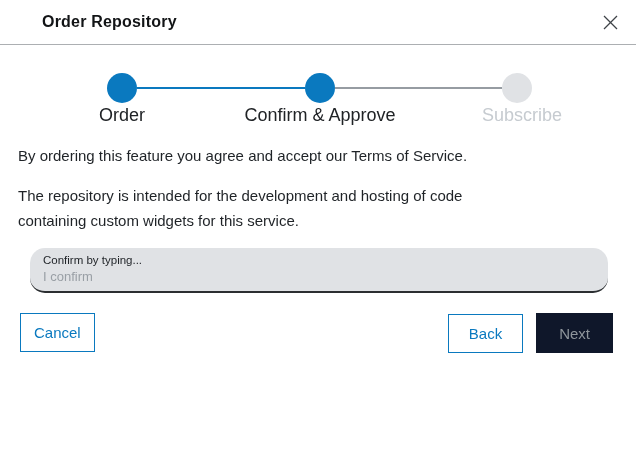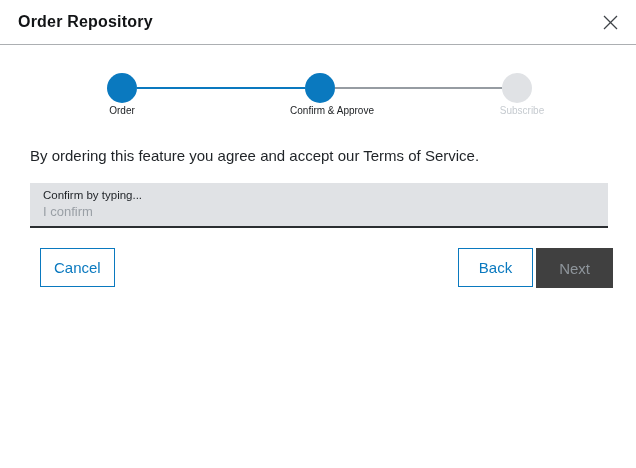--- a/index.html
+++ b/index.html
@@ -21,7 +21,7 @@
     display:flex;align-items:center;
   }
   .dlg-title{
-    margin-left:18px;
+    margin-left:42px;
     font-size:16px;font-weight:bold;color:#121416;
     letter-spacing:.2px;
   }

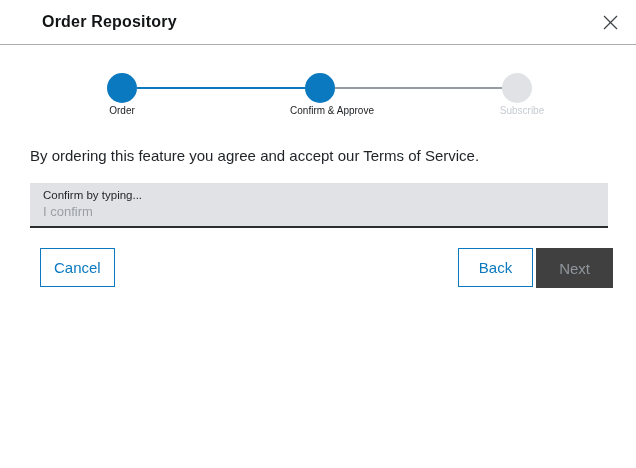--- a/index.html
+++ b/index.html
@@ -42,7 +42,7 @@
   .sd1{left:107px;}.sd2{left:305px;}.sd3{left:502px;}
   .step-label{
     position:absolute;top:60px;width:220px;text-align:center;
-    font-size:10px;color:#202326;
+    font-size:18px;color:#202326;
   }
   .sl1{left:12px;}.sl2{left:222px;}.sl3{left:412px;color:#c6cbd0;}
   

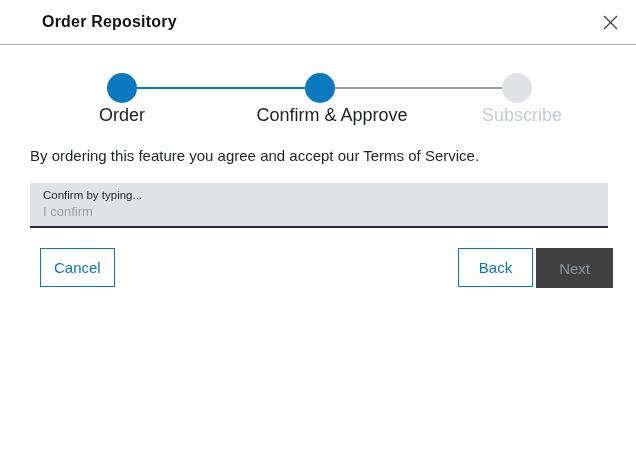--- a/index.html
+++ b/index.html
@@ -44,7 +44,7 @@
     position:absolute;top:60px;width:220px;text-align:center;
     font-size:18px;color:#202326;
   }
-  .sl1{left:12px;}.sl2{left:222px;}.sl3{left:412px;color:#c6cbd0;}
+  .sl1{left:12px;}.sl2{left:210px;}.sl3{left:412px;color:#c6cbd0;}
   
   .dlg-body{padding:16px 28px 0 30px;}
   .dlg-body p{

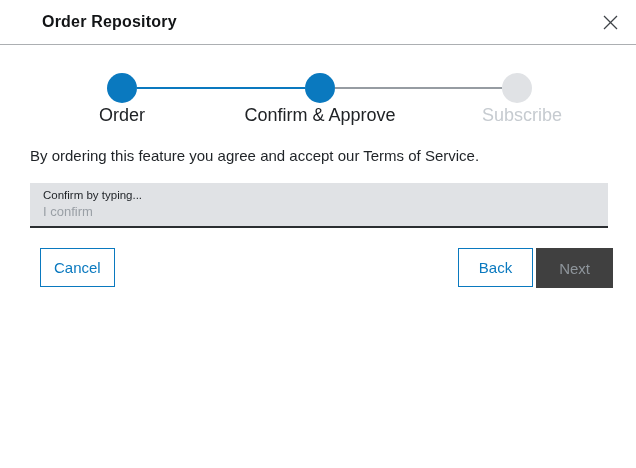--- a/index.html
+++ b/index.html
@@ -46,7 +46,7 @@
   }
   .sl1{left:12px;}.sl2{left:210px;}.sl3{left:412px;color:#c6cbd0;}
   
-  .dlg-body{padding:16px 28px 0 30px;}
+  .dlg-body{padding:16px 28px 0 18px;}
   .dlg-body p{
     margin:0 0 15px 0;
     font-size:15px;line-height:25px;color:#1f2327;

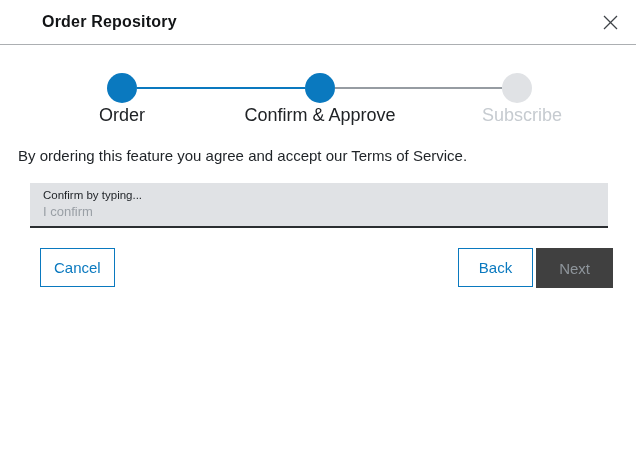--- a/index.html
+++ b/index.html
@@ -124,6 +124,8 @@
 
   <div class="dlg-body">
     <p>By ordering this feature you agree and accept our Terms of Service.</p>
+    <p>The repository is intended for the development and hosting of code
+containing custom widgets for this service.</p>
   </div>
 
   <div class="text-field">

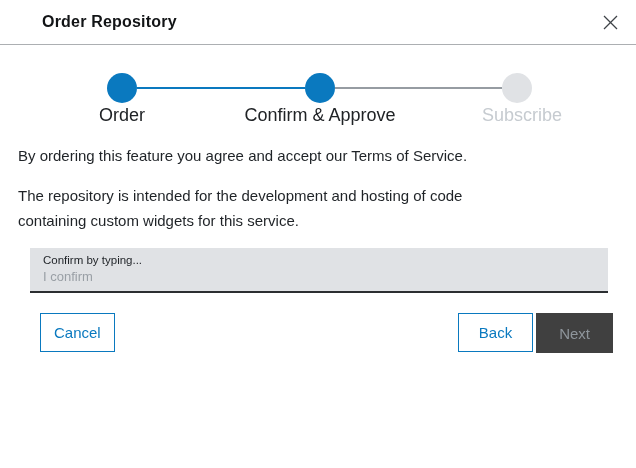--- a/index.html
+++ b/index.html
@@ -59,6 +59,7 @@
     background:#e0e2e5;
     border-bottom:2px solid #2b2e31;
     padding:5px 13px 0 13px;
+    border-radius:15px;
   }
   .tf-label{
     display:block;

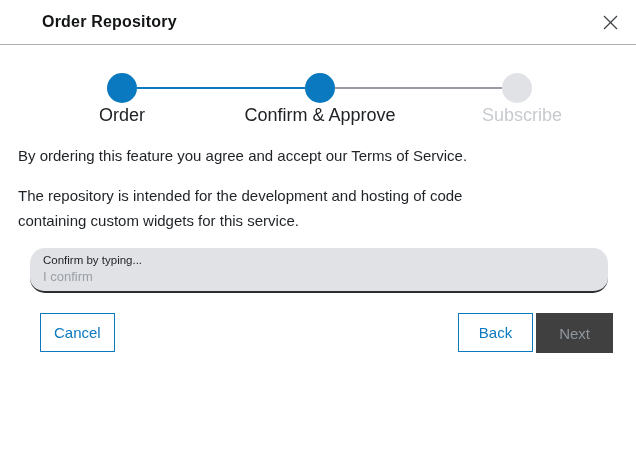--- a/index.html
+++ b/index.html
@@ -76,7 +76,7 @@
   
   .dlg-footer{
     margin-top:20px;
-    padding:0 23px 0 40px;
+    padding:0 23px 0 20px;
     display:flex;justify-content:space-between;align-items:flex-start;
   }
   .btn{

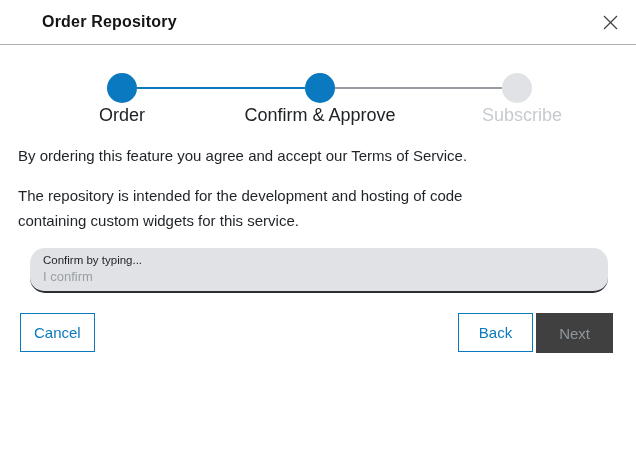--- a/index.html
+++ b/index.html
@@ -91,7 +91,7 @@
     background:#404040;color:#8e959b;border:none;
     padding:0 23px;height:40px;cursor:default;
   }
-  .footer-right{display:flex;gap:3px;align-items:flex-start;}
+  .footer-right{display:flex;gap:13px;align-items:center;}
 </style>
 </head>
 <body>

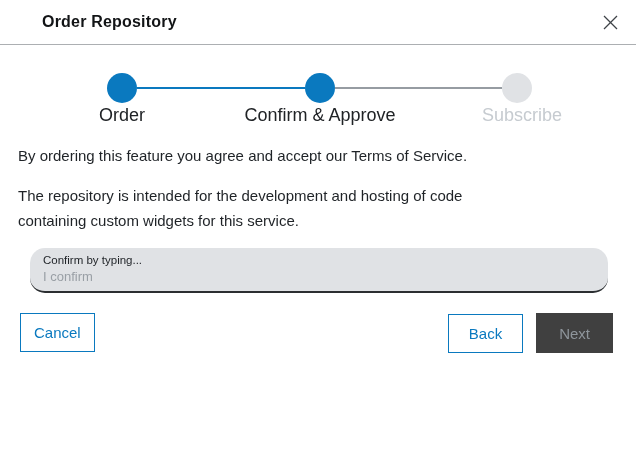--- a/index.html
+++ b/index.html
@@ -88,7 +88,7 @@
   .btn-cancel{padding:0 13px;}
   .btn-back{padding:0 20px;}
   .btn-next{
-    background:#404040;color:#8e959b;border:none;
+    background:#0f172a;color:#8e959b;border:none;
     padding:0 23px;height:40px;cursor:default;
   }
   .footer-right{display:flex;gap:13px;align-items:center;}

